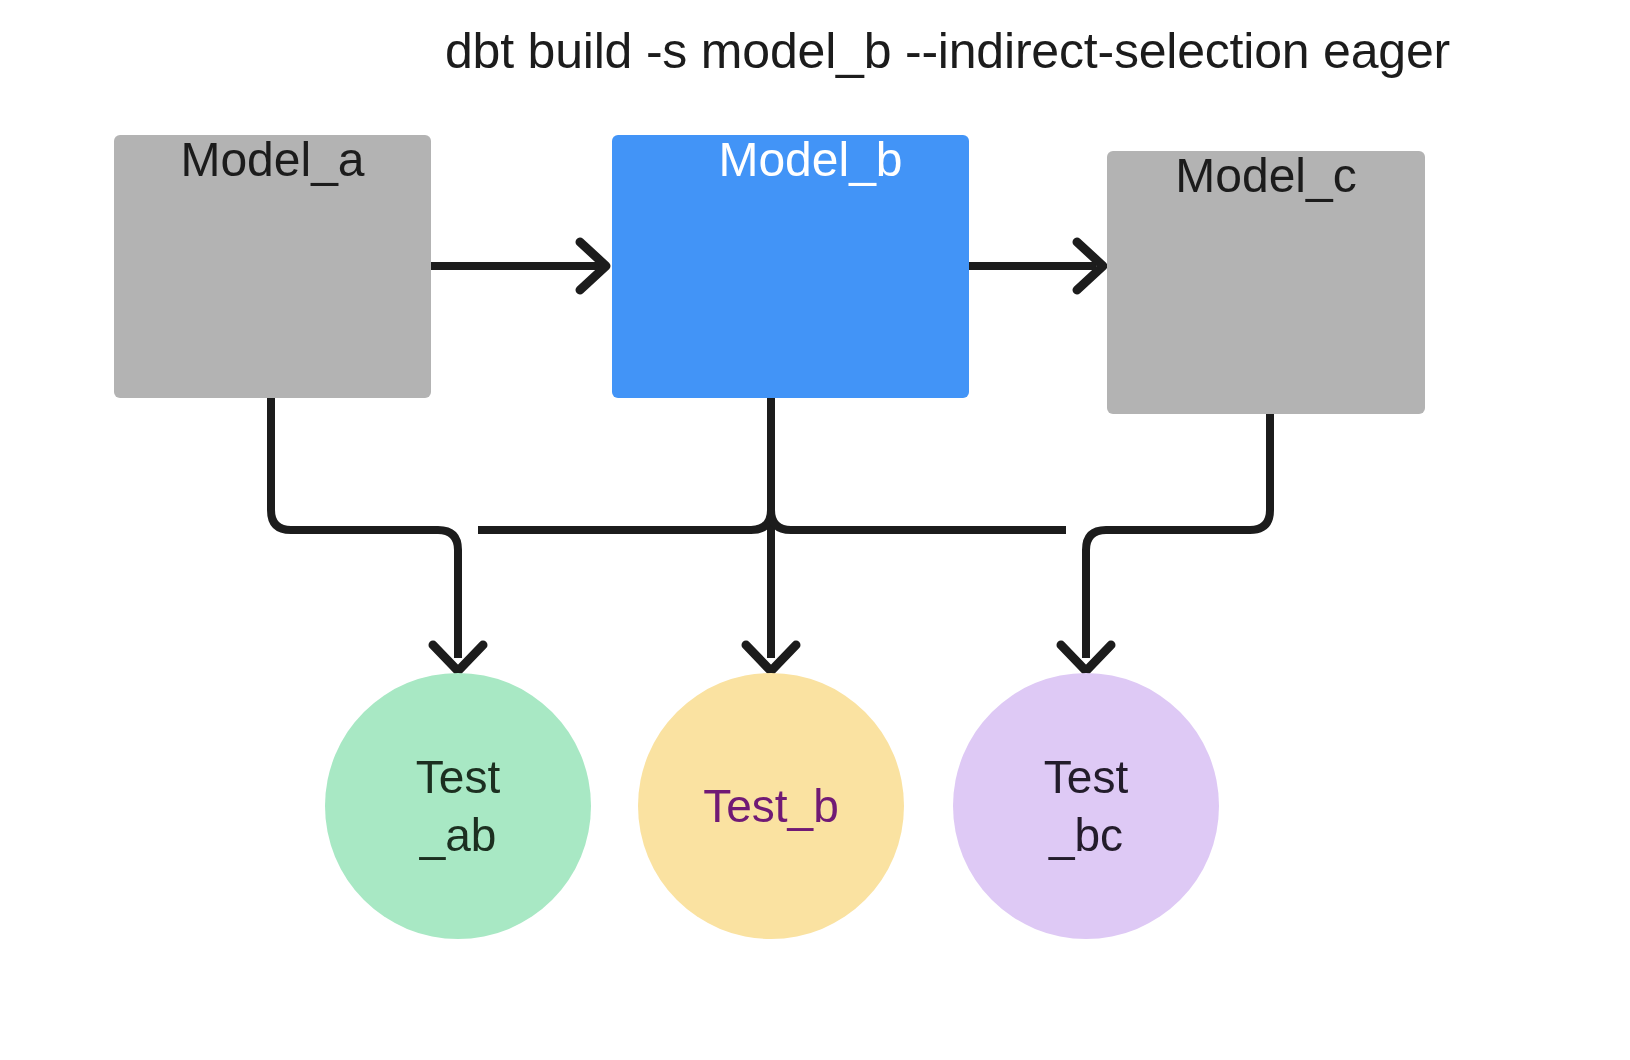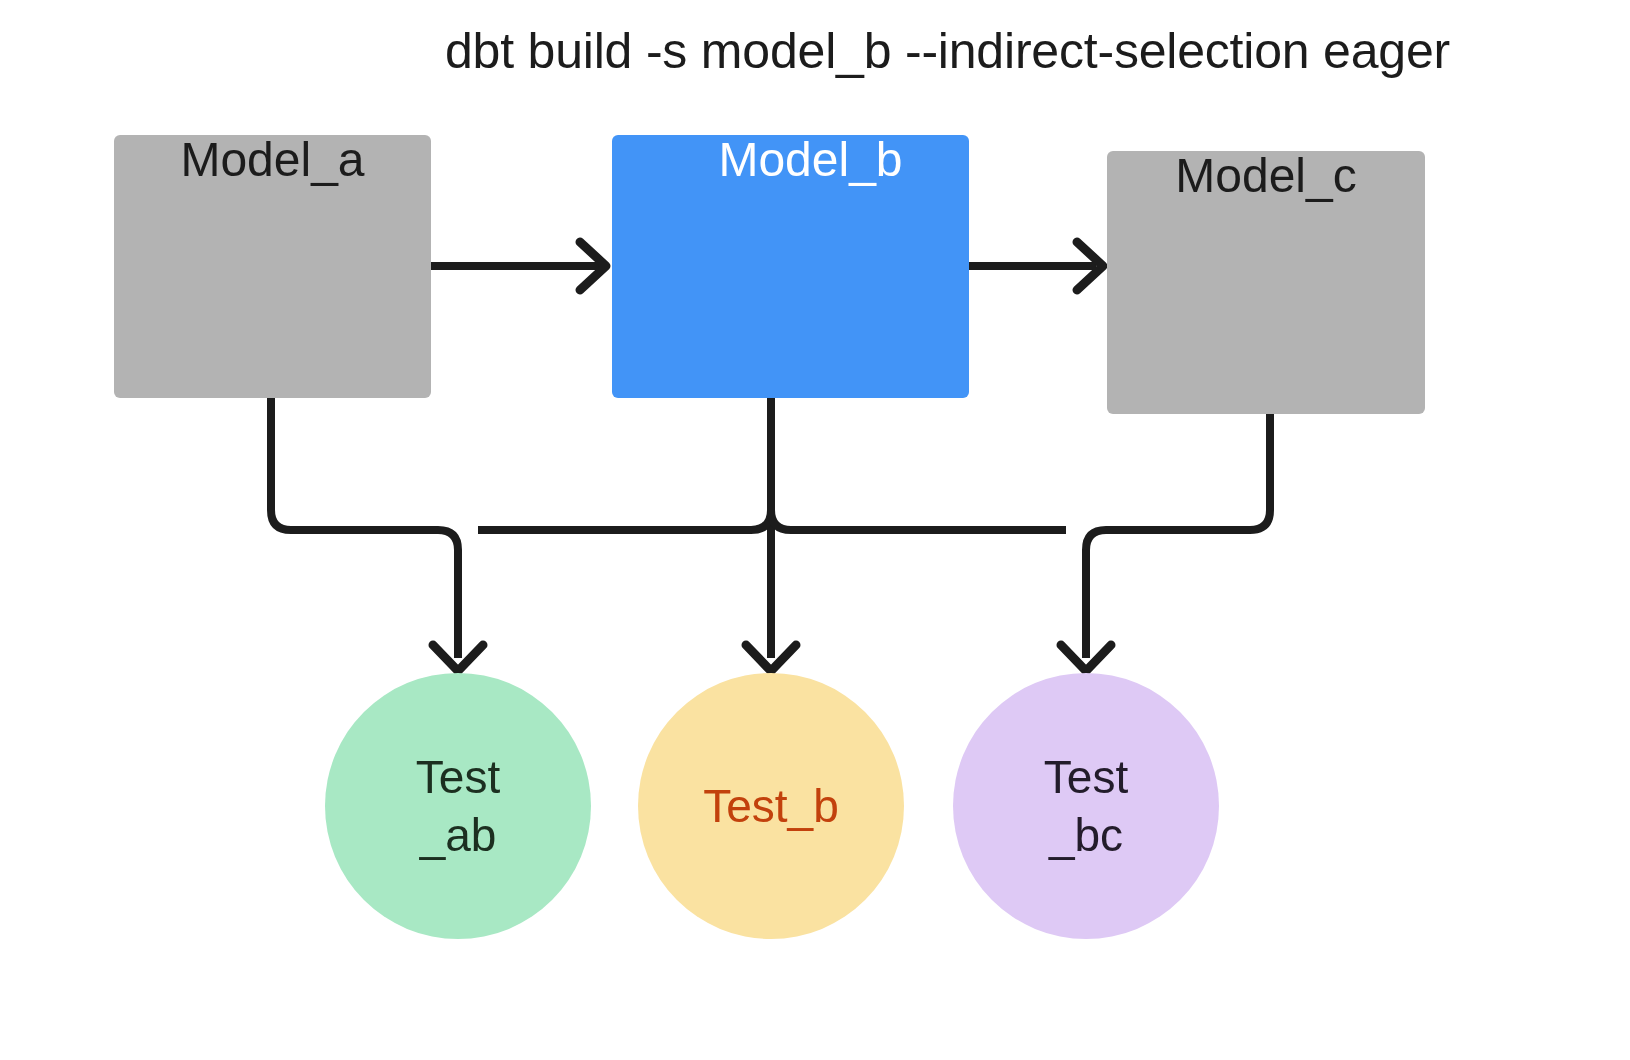--- a/index.html
+++ b/index.html
@@ -111,7 +111,7 @@
     <span class="line-2">_ab</span>
   </div>
 
-  <div class="test-node single" style="left:638px; top:673px; width:266px; height:266px; background:#fae2a1; color:#c2410c;">
+  <div class="test-node single" style="left:638px; top:673px; width:266px; height:266px; background:#fae2a1; color:#701a75;">
     <span class="line-1">Test_b</span>
 
   </div>

